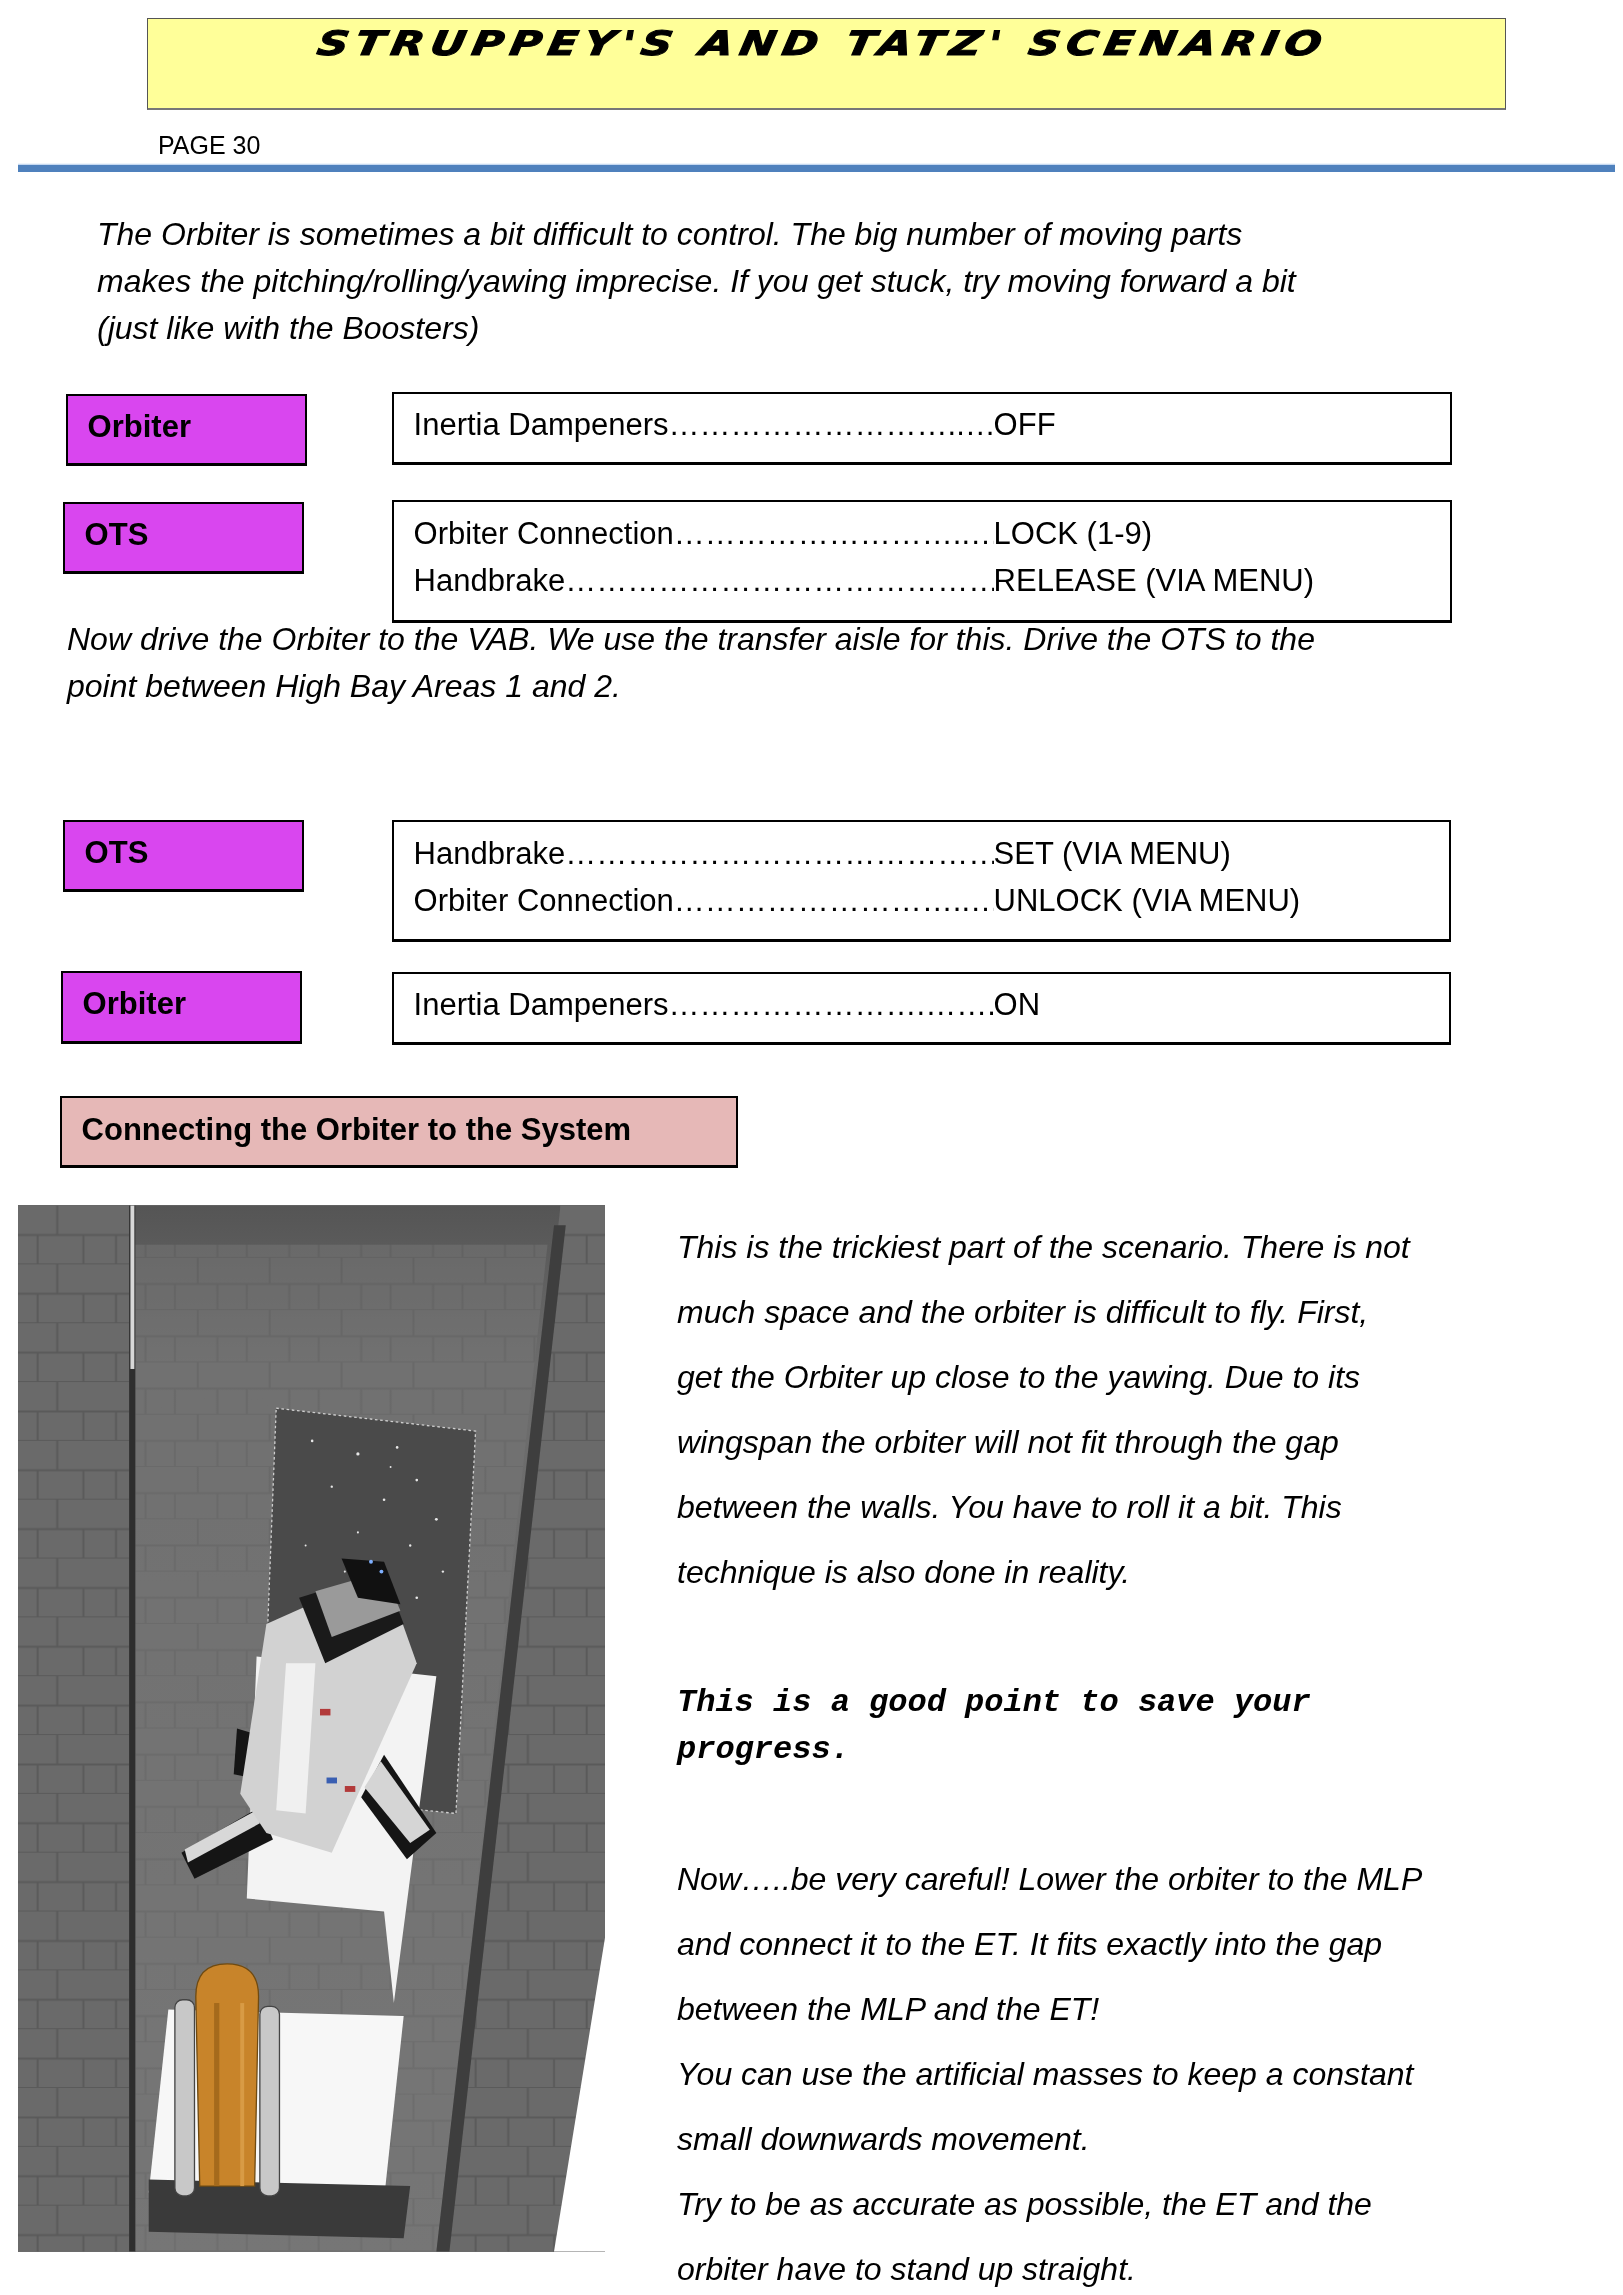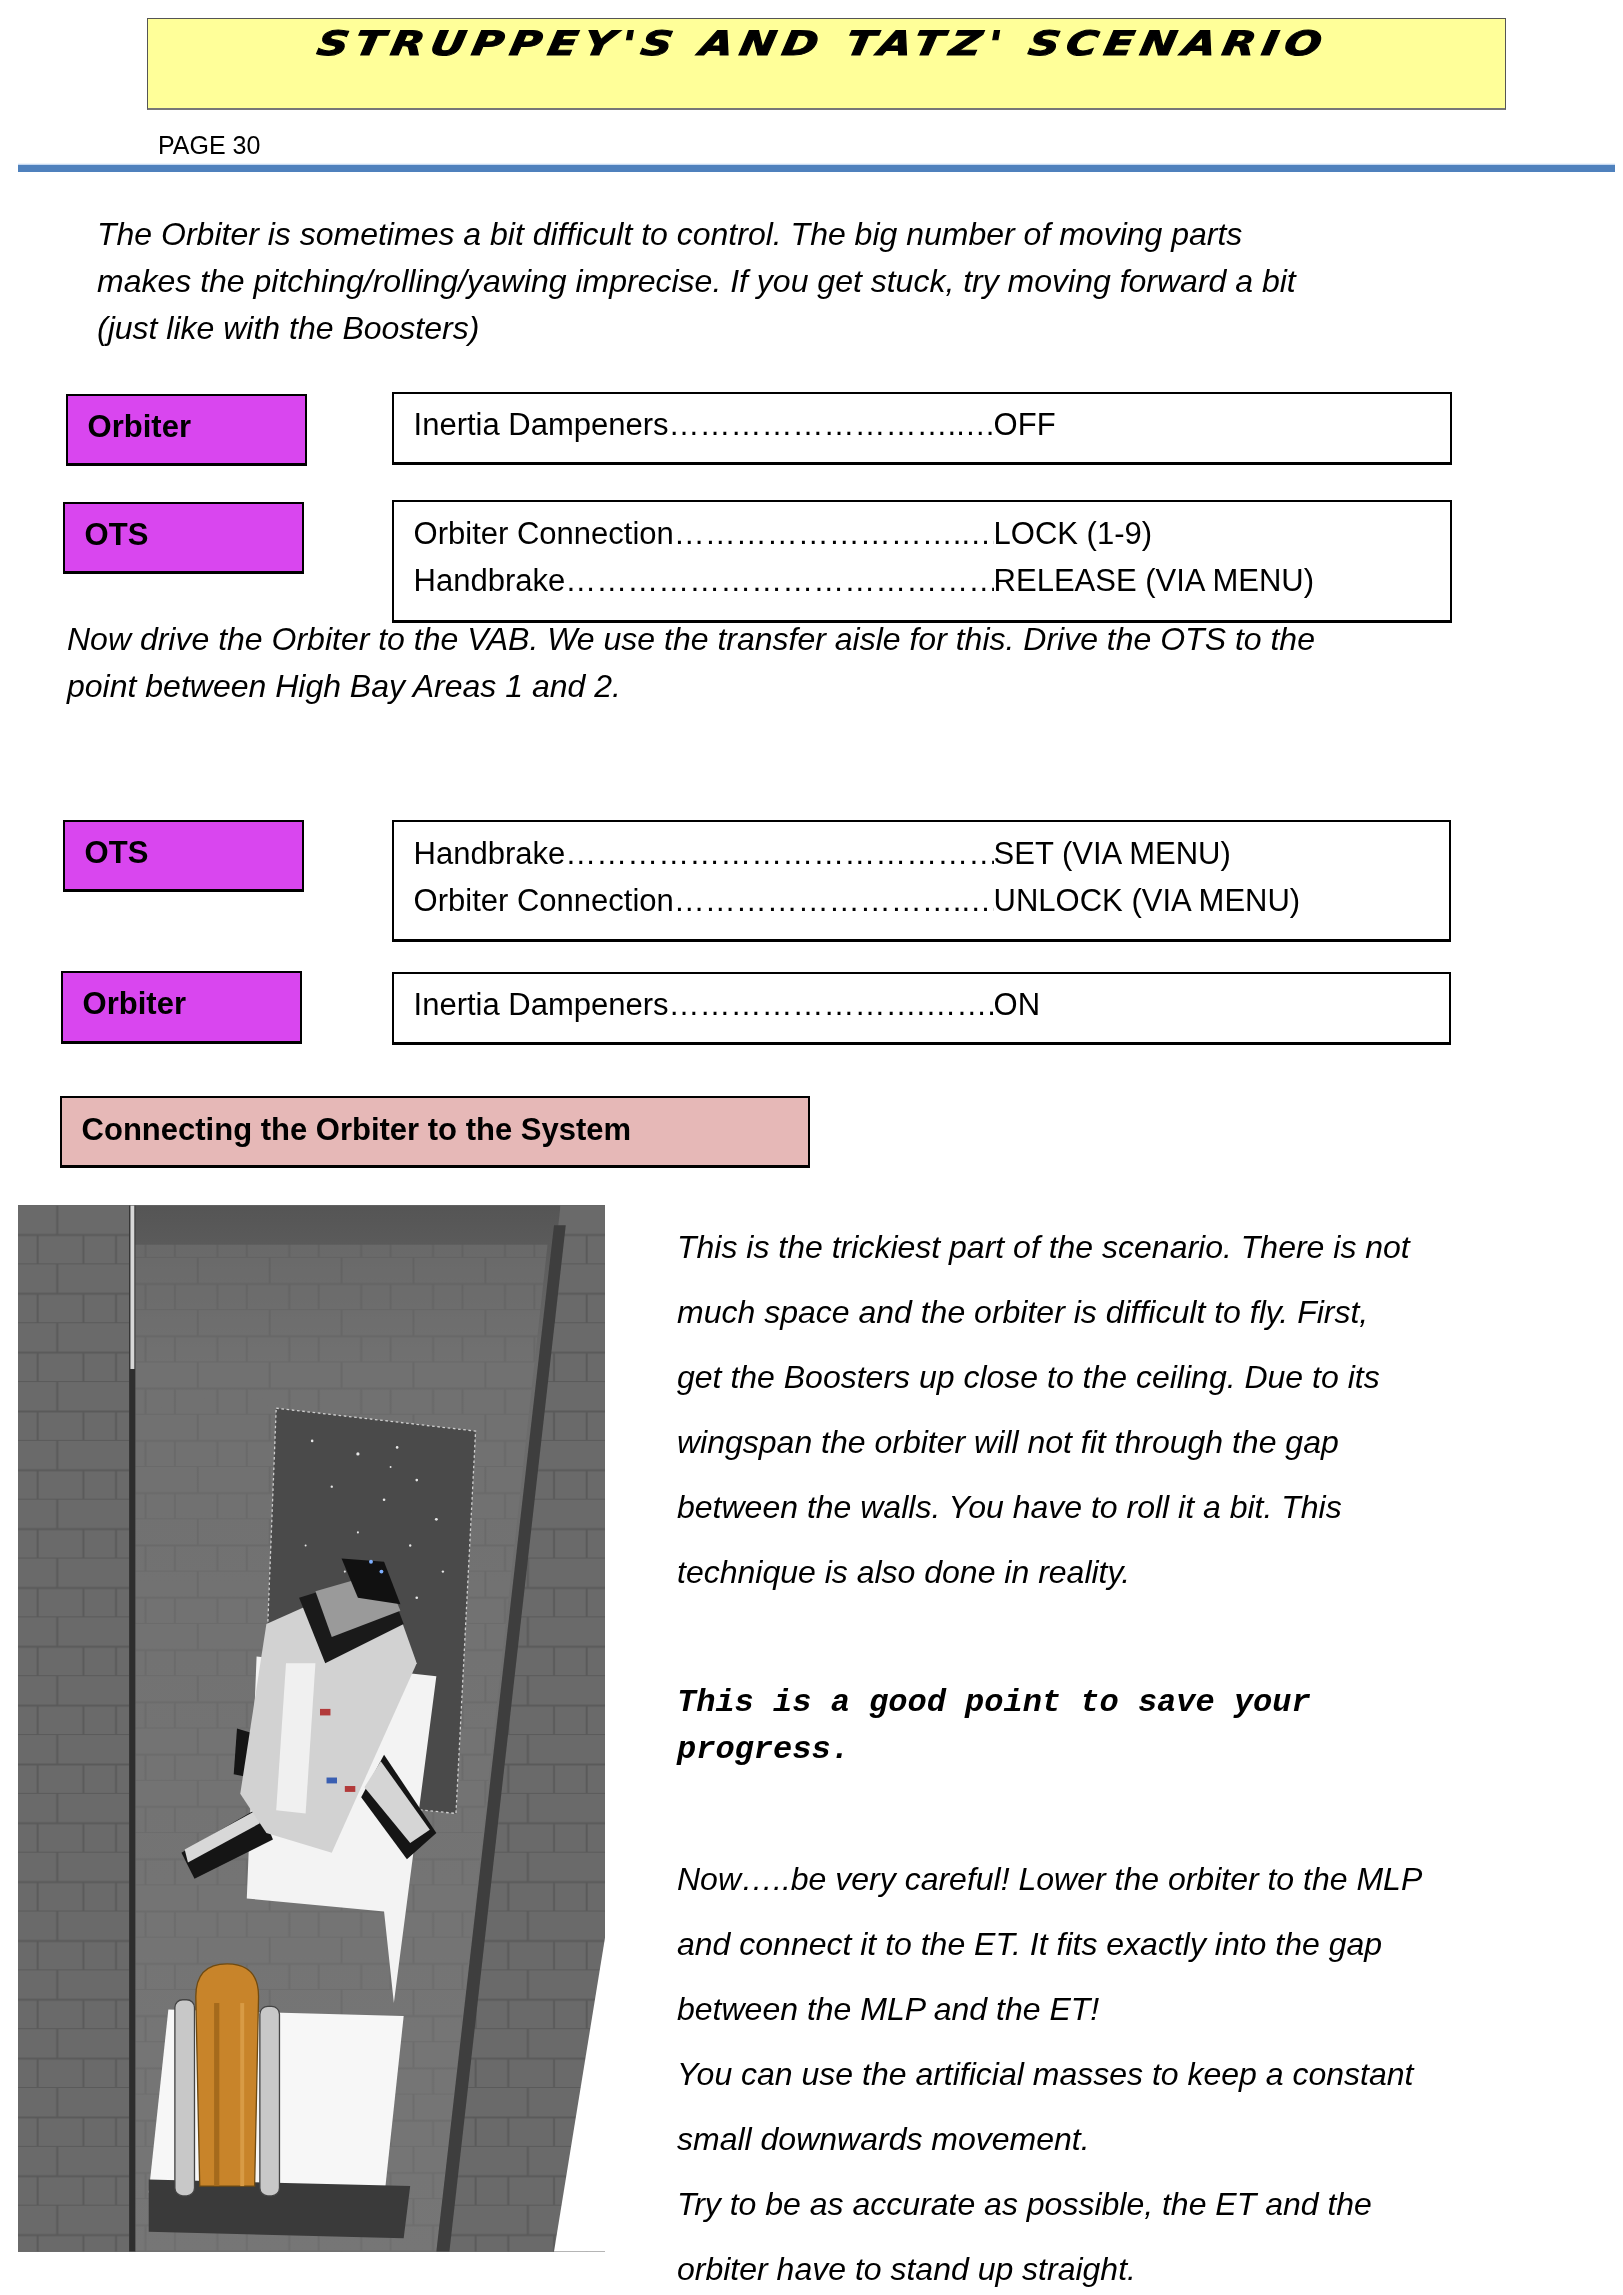--- a/index.html
+++ b/index.html
@@ -35,7 +35,7 @@
   .row-line .val { position: absolute; left: 580px; top: 0; }
 
   
-  .section { left: 60px; top: 1096px; width: 750px; height: 72px; background: #e6b8b7;
+  .section { left: 60px; top: 1096px; width: 678px; height: 72px; background: #e6b8b7;
              border: 2.6px solid #000; border-bottom-width: 3.3px; box-sizing: border-box; }
   .section span { position: absolute; left: 19.6px; top: 14.4px; font-weight: bold; font-size: 31px; }
 

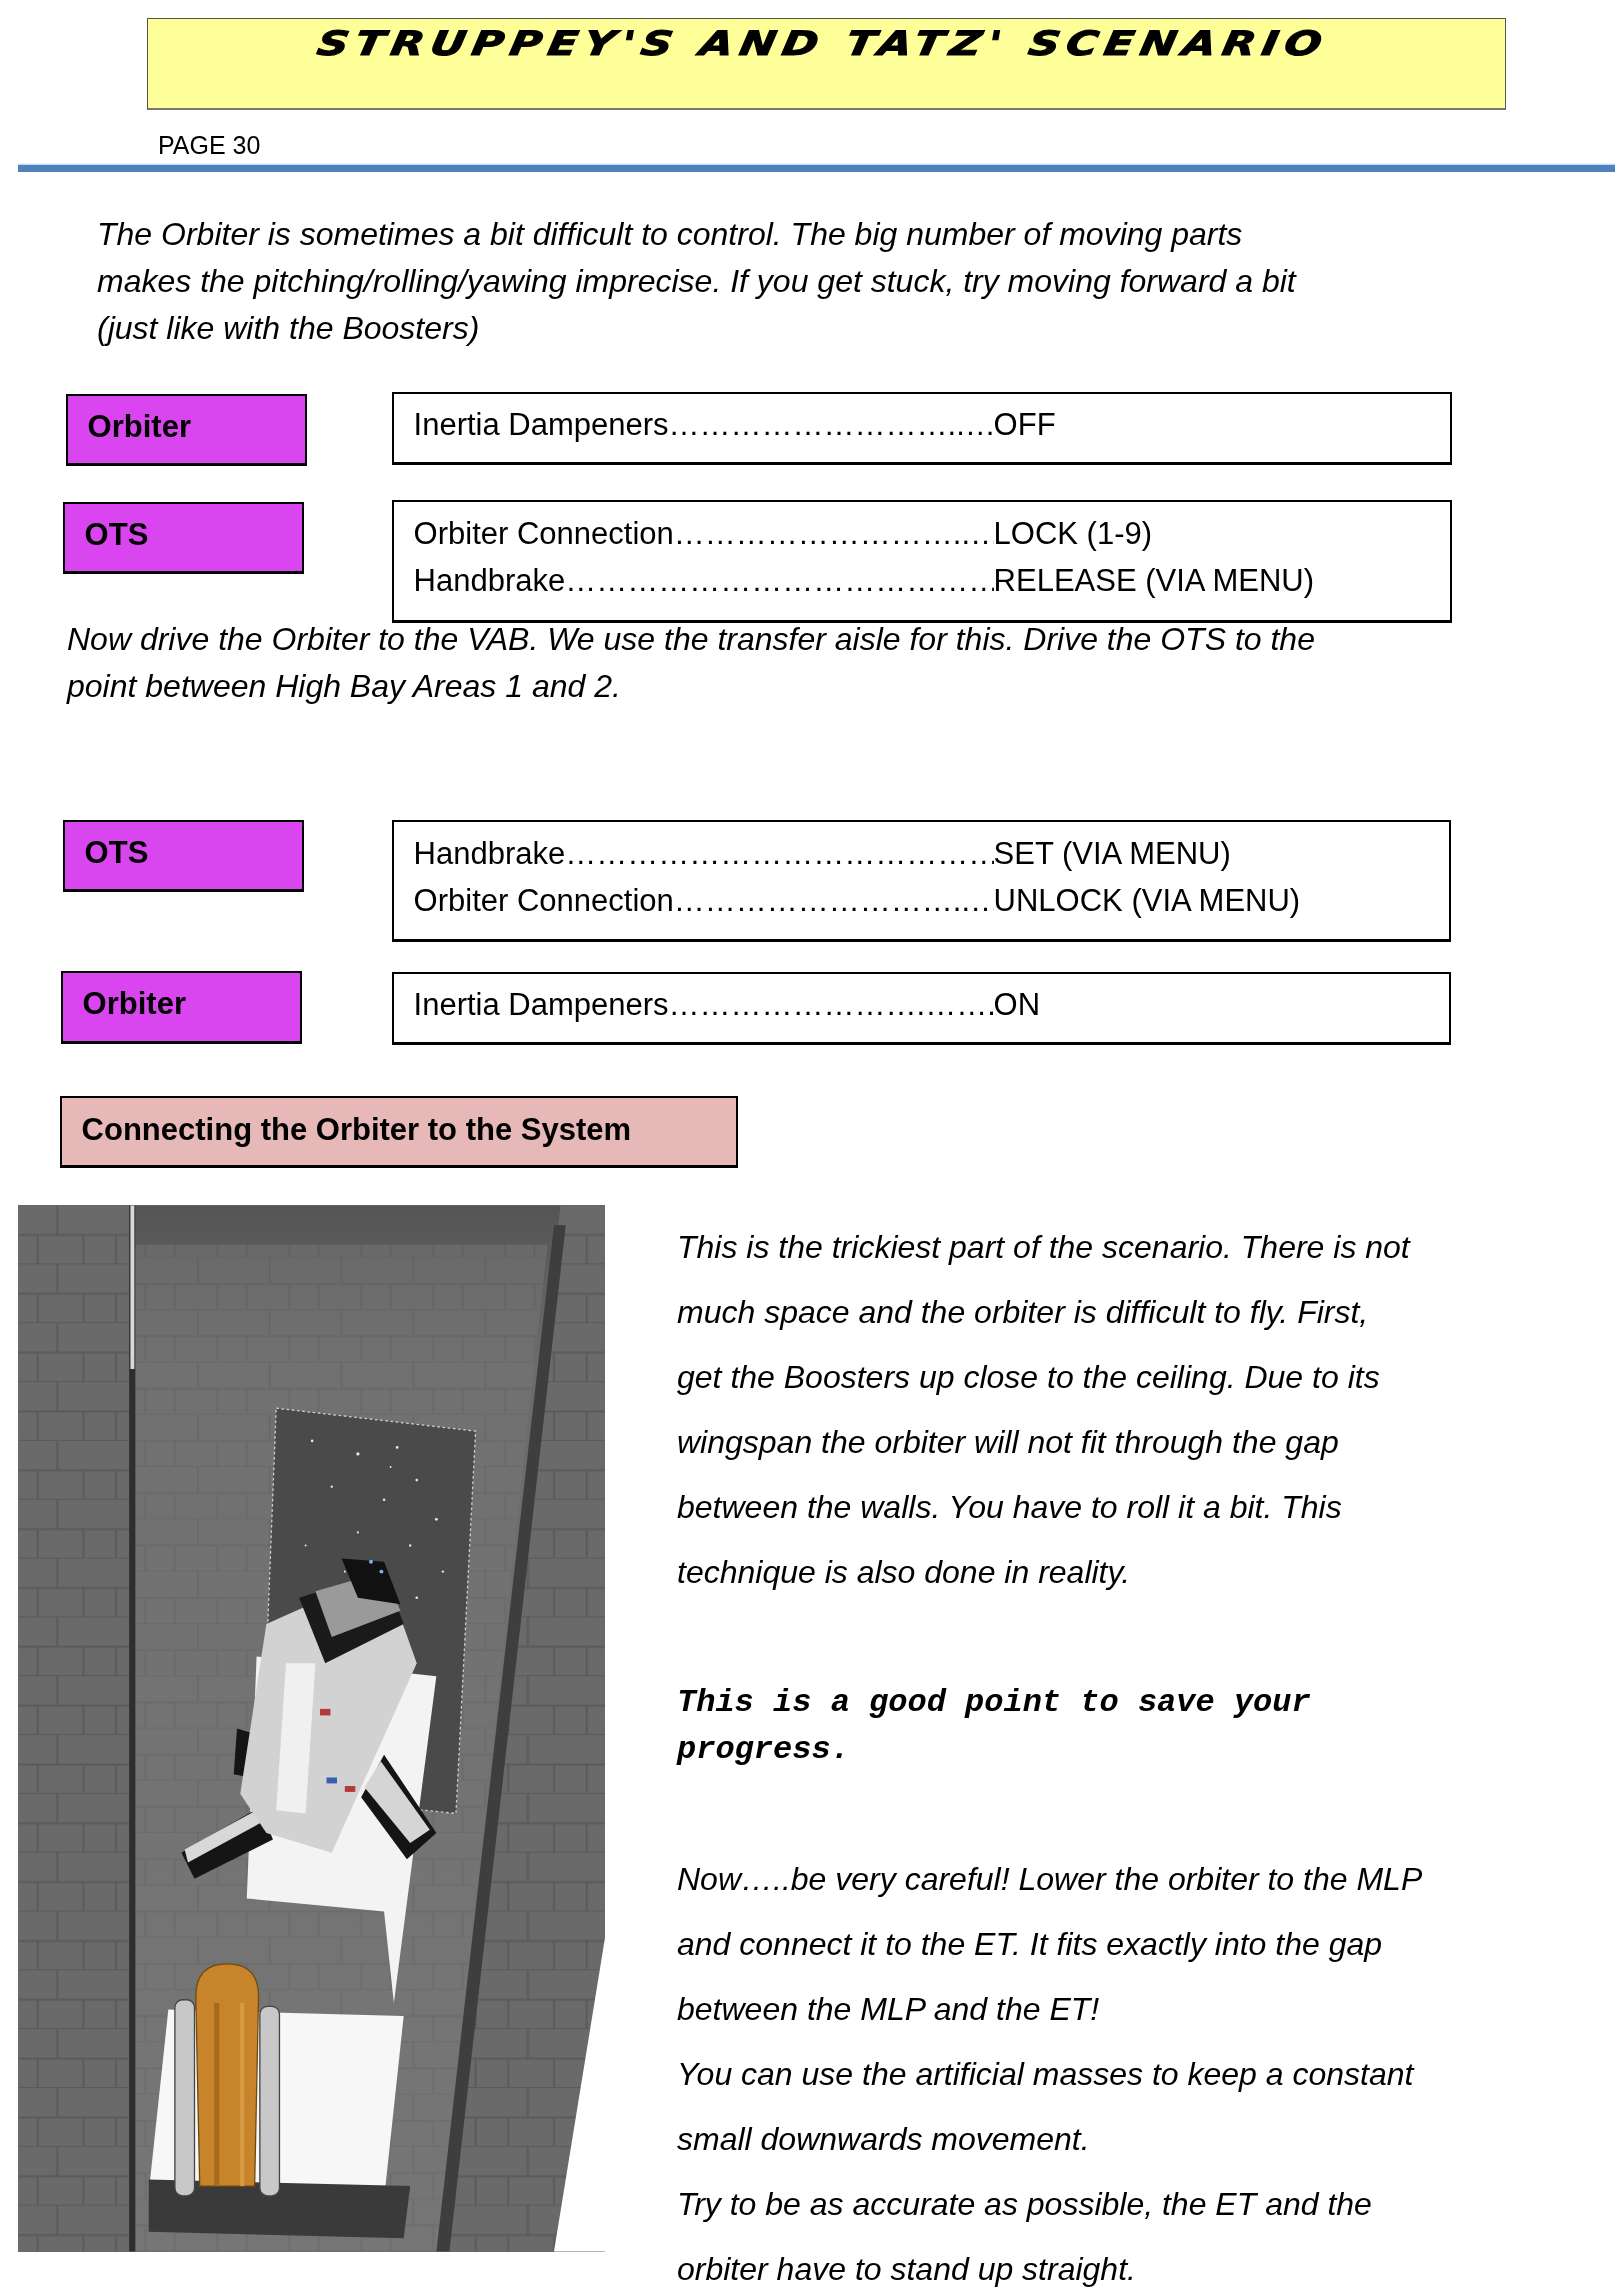--- a/index.html
+++ b/index.html
@@ -204,7 +204,7 @@
 <div class="abs rcol">
   <p>This is the trickiest part of the scenario. There is not</p>
   <p>much space and the orbiter is difficult to fly. First,</p>
-  <p>get the Boosters up close to the ceiling. Due to its</p>
+  <p>get the Orbiter up close to the yawing. Due to its</p>
   <p>wingspan the orbiter will not fit through the gap</p>
   <p>between the walls. You have to roll it a bit. This</p>
   <p>technique is also done in reality.</p>

